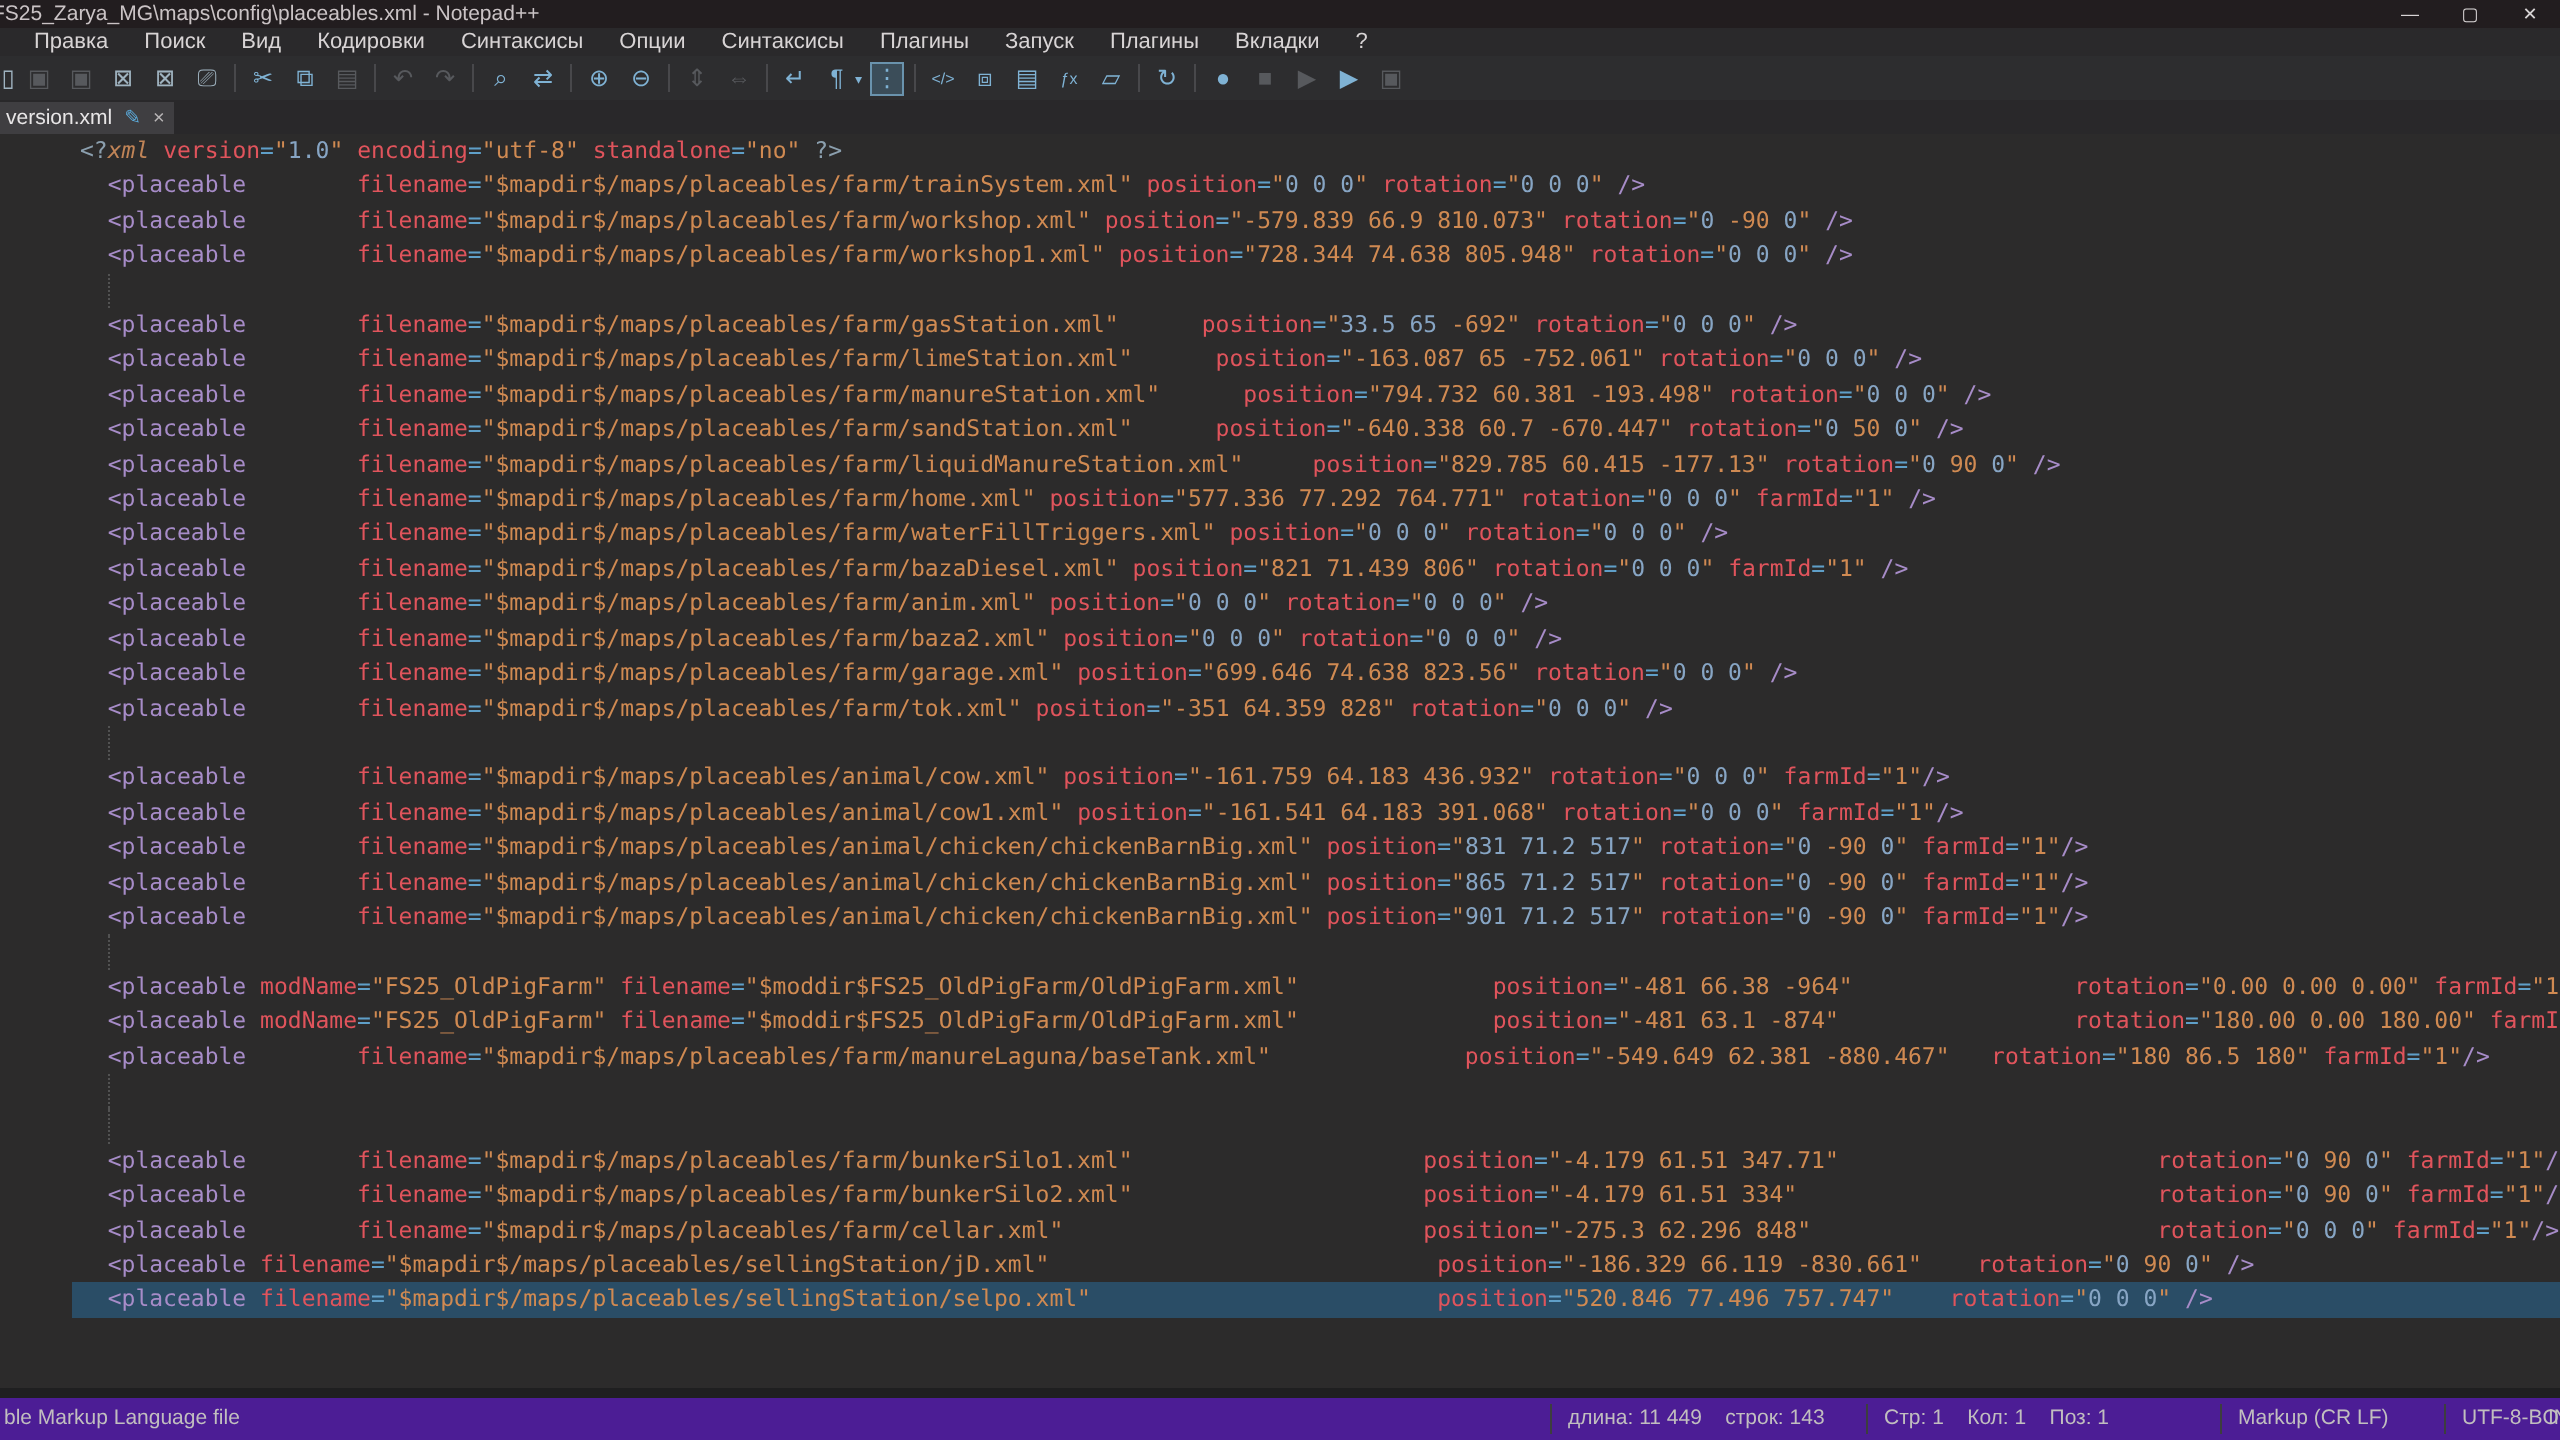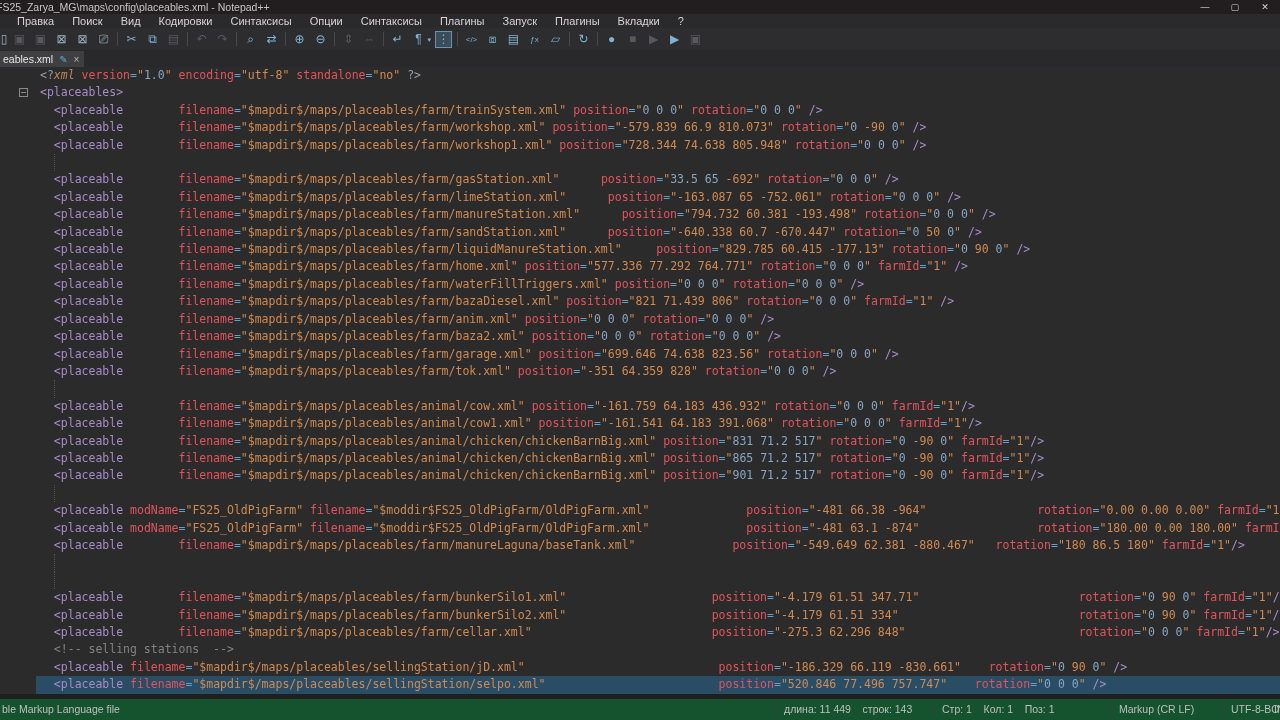--- a/index.html
+++ b/index.html
@@ -132,7 +132,7 @@
 
   <div id="tabbar">
     <div id="tab-active">
-      <span>eables.xml</span>
+      <span>version.xml</span>
       <span class="pen">✎</span>
       <span class="tclose">×</span>
     </div>

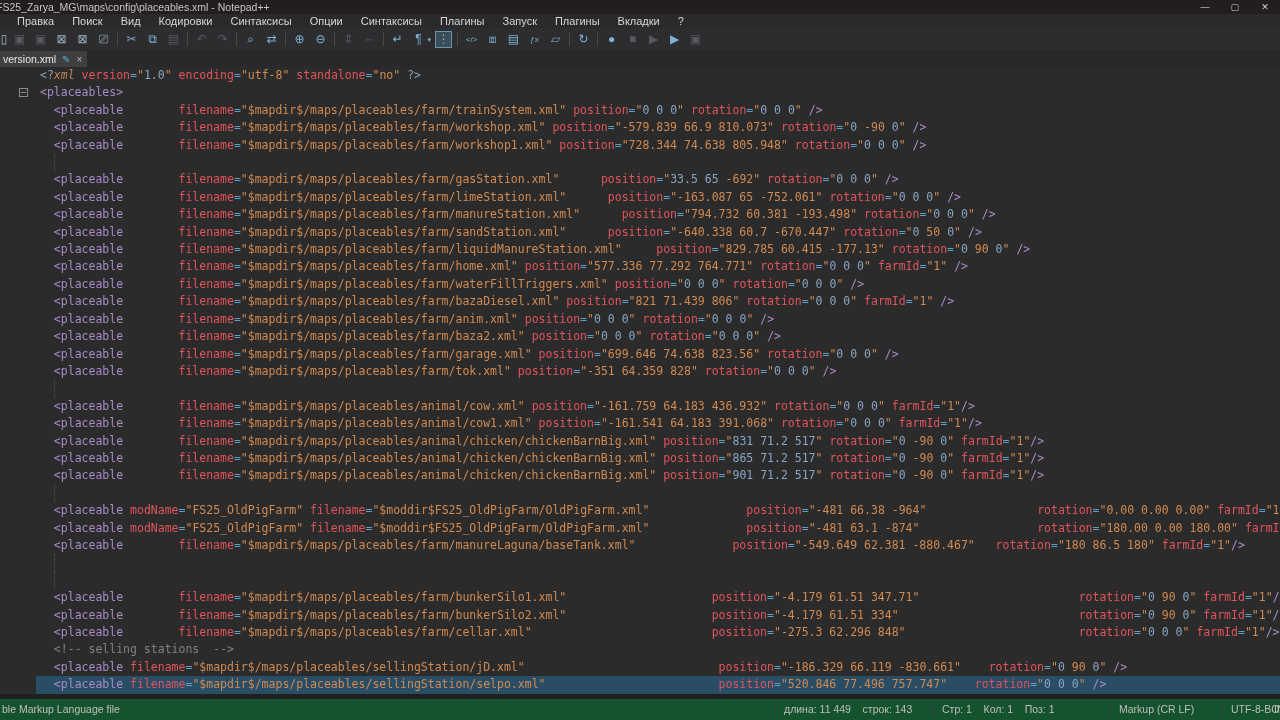--- a/index.html
+++ b/index.html
@@ -140,7 +140,6 @@
 
   <div id="editor">
       <div class="ln"><span class="code"><span class="tk-p">&lt;?</span><span class="tk-pi">xml</span><span class="tk-w"> </span><span class="tk-a">version</span><span class="tk-e">=</span><span class="tk-s">"</span><span class="tk-n">1.0</span><span class="tk-s">"</span><span class="tk-w"> </span><span class="tk-a">encoding</span><span class="tk-e">=</span><span class="tk-s">"utf-8"</span><span class="tk-w"> </span><span class="tk-a">standalone</span><span class="tk-e">=</span><span class="tk-s">"no"</span><span class="tk-w"> </span><span class="tk-p">?&gt;</span></span></div>
-      <div class="ln"><span class="fold-box"></span><span class="code"><span class="tk-t">&lt;placeables&gt;</span></span></div>
       <div class="ln"><span class="code"><span class="tk-w">  </span><span class="tk-t">&lt;placeable</span><span class="tk-w">        </span><span class="tk-a">filename</span><span class="tk-e">=</span><span class="tk-s">"$mapdir$/maps/placeables/farm/trainSystem.xml"</span><span class="tk-w"> </span><span class="tk-a">position</span><span class="tk-e">=</span><span class="tk-s">"</span><span class="tk-n">0 0 0</span><span class="tk-s">"</span><span class="tk-w"> </span><span class="tk-a">rotation</span><span class="tk-e">=</span><span class="tk-s">"</span><span class="tk-n">0 0 0</span><span class="tk-s">"</span><span class="tk-w"> </span><span class="tk-t">/&gt;</span></span></div>
       <div class="ln"><span class="code"><span class="tk-w">  </span><span class="tk-t">&lt;placeable</span><span class="tk-w">        </span><span class="tk-a">filename</span><span class="tk-e">=</span><span class="tk-s">"$mapdir$/maps/placeables/farm/workshop.xml"</span><span class="tk-w"> </span><span class="tk-a">position</span><span class="tk-e">=</span><span class="tk-s">"-579.839 66.9 810.073"</span><span class="tk-w"> </span><span class="tk-a">rotation</span><span class="tk-e">=</span><span class="tk-s">"</span><span class="tk-n">0</span><span class="tk-s"> -90 </span><span class="tk-n">0</span><span class="tk-s">"</span><span class="tk-w"> </span><span class="tk-t">/&gt;</span></span></div>
       <div class="ln"><span class="code"><span class="tk-w">  </span><span class="tk-t">&lt;placeable</span><span class="tk-w">        </span><span class="tk-a">filename</span><span class="tk-e">=</span><span class="tk-s">"$mapdir$/maps/placeables/farm/workshop1.xml"</span><span class="tk-w"> </span><span class="tk-a">position</span><span class="tk-e">=</span><span class="tk-s">"728.344 74.638 805.948"</span><span class="tk-w"> </span><span class="tk-a">rotation</span><span class="tk-e">=</span><span class="tk-s">"</span><span class="tk-n">0 0 0</span><span class="tk-s">"</span><span class="tk-w"> </span><span class="tk-t">/&gt;</span></span></div>

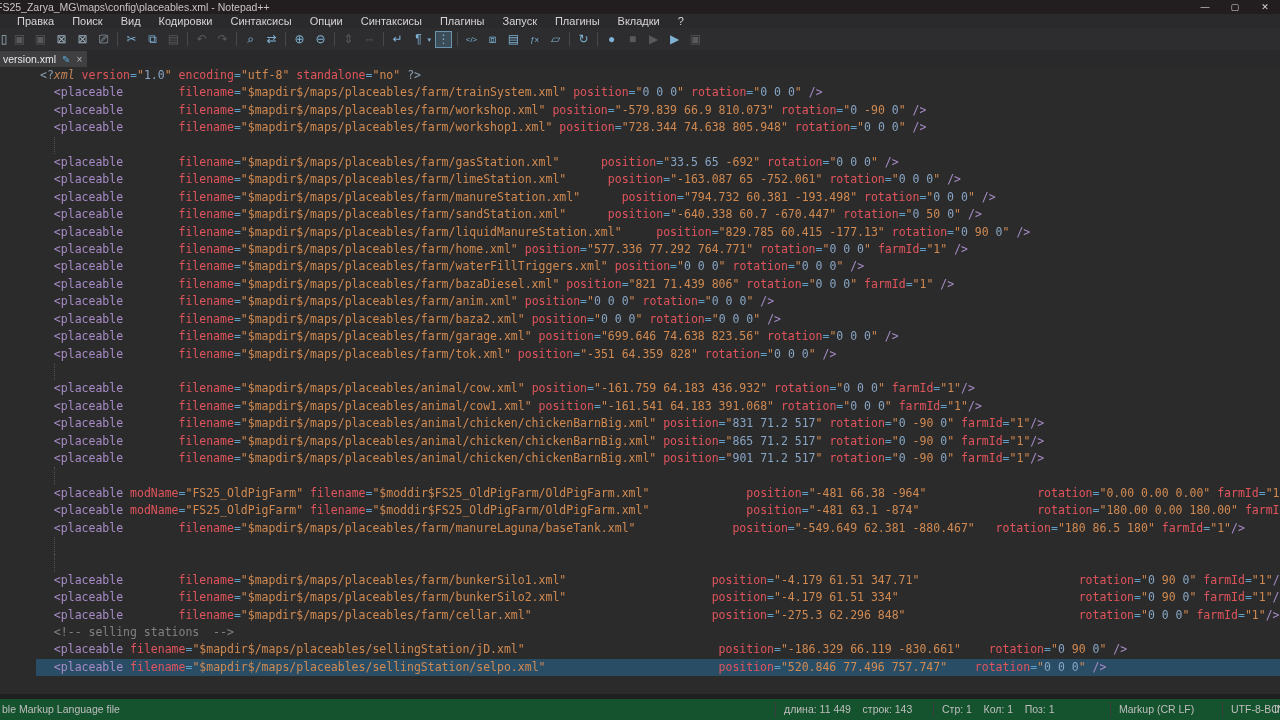--- a/index.html
+++ b/index.html
@@ -171,7 +171,6 @@
       <div class="ln"><span class="code"><span class="tk-w">  </span><span class="tk-t">&lt;placeable</span><span class="tk-w">        </span><span class="tk-a">filename</span><span class="tk-e">=</span><span class="tk-s">"$mapdir$/maps/placeables/farm/bunkerSilo1.xml"</span><span class="tk-w">                     </span><span class="tk-a">position</span><span class="tk-e">=</span><span class="tk-s">"-4.179 61.51 347.71"</span><span class="tk-w">                       </span><span class="tk-a">rotation</span><span class="tk-e">=</span><span class="tk-s">"</span><span class="tk-n">0</span><span class="tk-s"> 90 </span><span class="tk-n">0</span><span class="tk-s">"</span><span class="tk-w"> </span><span class="tk-a">farmId</span><span class="tk-e">=</span><span class="tk-s">"1"</span><span class="tk-t">/&gt;</span></span></div>
       <div class="ln"><span class="code"><span class="tk-w">  </span><span class="tk-t">&lt;placeable</span><span class="tk-w">        </span><span class="tk-a">filename</span><span class="tk-e">=</span><span class="tk-s">"$mapdir$/maps/placeables/farm/bunkerSilo2.xml"</span><span class="tk-w">                     </span><span class="tk-a">position</span><span class="tk-e">=</span><span class="tk-s">"-4.179 61.51 334"</span><span class="tk-w">                          </span><span class="tk-a">rotation</span><span class="tk-e">=</span><span class="tk-s">"</span><span class="tk-n">0</span><span class="tk-s"> 90 </span><span class="tk-n">0</span><span class="tk-s">"</span><span class="tk-w"> </span><span class="tk-a">farmId</span><span class="tk-e">=</span><span class="tk-s">"1"</span><span class="tk-t">/&gt;</span></span></div>
       <div class="ln"><span class="code"><span class="tk-w">  </span><span class="tk-t">&lt;placeable</span><span class="tk-w">        </span><span class="tk-a">filename</span><span class="tk-e">=</span><span class="tk-s">"$mapdir$/maps/placeables/farm/cellar.xml"</span><span class="tk-w">                          </span><span class="tk-a">position</span><span class="tk-e">=</span><span class="tk-s">"-275.3 62.296 848"</span><span class="tk-w">                         </span><span class="tk-a">rotation</span><span class="tk-e">=</span><span class="tk-s">"</span><span class="tk-n">0 0 0</span><span class="tk-s">"</span><span class="tk-w"> </span><span class="tk-a">farmId</span><span class="tk-e">=</span><span class="tk-s">"1"</span><span class="tk-t">/&gt;</span></span></div>
-      <div class="ln"><span class="code"><span class="tk-w">  </span><span class="tk-c">&lt;!-- selling stations  --&gt;</span></span></div>
       <div class="ln"><span class="code"><span class="tk-w">  </span><span class="tk-t">&lt;placeable</span><span class="tk-w"> </span><span class="tk-a">filename</span><span class="tk-e">=</span><span class="tk-s">"$mapdir$/maps/placeables/sellingStation/jD.xml"</span><span class="tk-w">                            </span><span class="tk-a">position</span><span class="tk-e">=</span><span class="tk-s">"-186.329 66.119 -830.661"</span><span class="tk-w">    </span><span class="tk-a">rotation</span><span class="tk-e">=</span><span class="tk-s">"</span><span class="tk-n">0</span><span class="tk-s"> 90 </span><span class="tk-n">0</span><span class="tk-s">"</span><span class="tk-w"> </span><span class="tk-t">/&gt;</span></span></div>
       <div class="ln selected"><span class="selbg"></span><span class="code"><span class="tk-w">  </span><span class="tk-t">&lt;placeable</span><span class="tk-w"> </span><span class="tk-a">filename</span><span class="tk-e">=</span><span class="tk-s">"$mapdir$/maps/placeables/sellingStation/selpo.xml"</span><span class="tk-w">                         </span><span class="tk-a">position</span><span class="tk-e">=</span><span class="tk-s">"520.846 77.496 757.747"</span><span class="tk-w">    </span><span class="tk-a">rotation</span><span class="tk-e">=</span><span class="tk-s">"</span><span class="tk-n">0 0 0</span><span class="tk-s">"</span><span class="tk-w"> </span><span class="tk-t">/&gt;</span></span></div>
     </div>

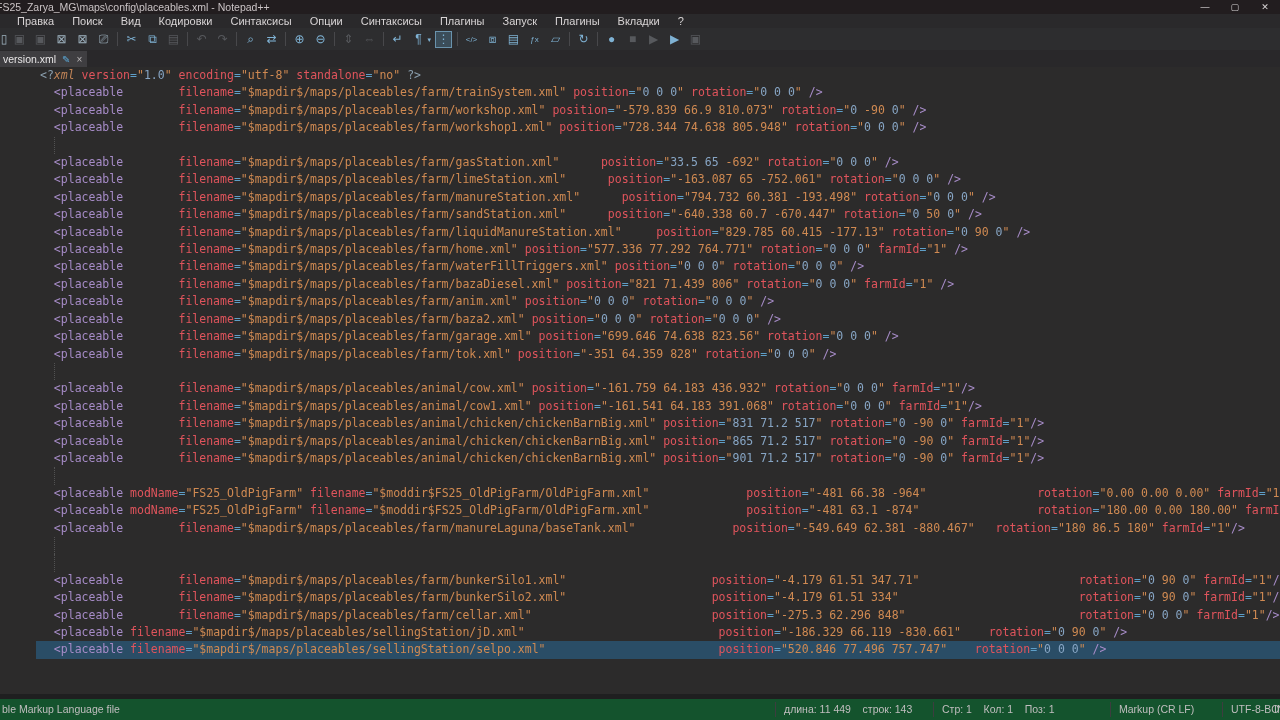--- a/index.html
+++ b/index.html
@@ -53,7 +53,7 @@
   
   #hstrip{position:absolute;left:0;top:694px;width:1280px;height:5px;background:#1f1f20;}
   
-  #statusbar{position:absolute;left:0;top:699px;width:1280px;height:21px;background:#14532d;color:#c1bebf;
+  #statusbar{position:absolute;left:0;top:699px;width:1280px;height:21px;background:#4c1d95;color:#c1bebf;
              font-size:10.5px;overflow:hidden;}
   #statusbar .seg{position:absolute;top:0;line-height:21px;white-space:pre;}
   #statusbar .ssep{position:absolute;top:3px;width:1px;height:15px;background:#3d3d3f;}

